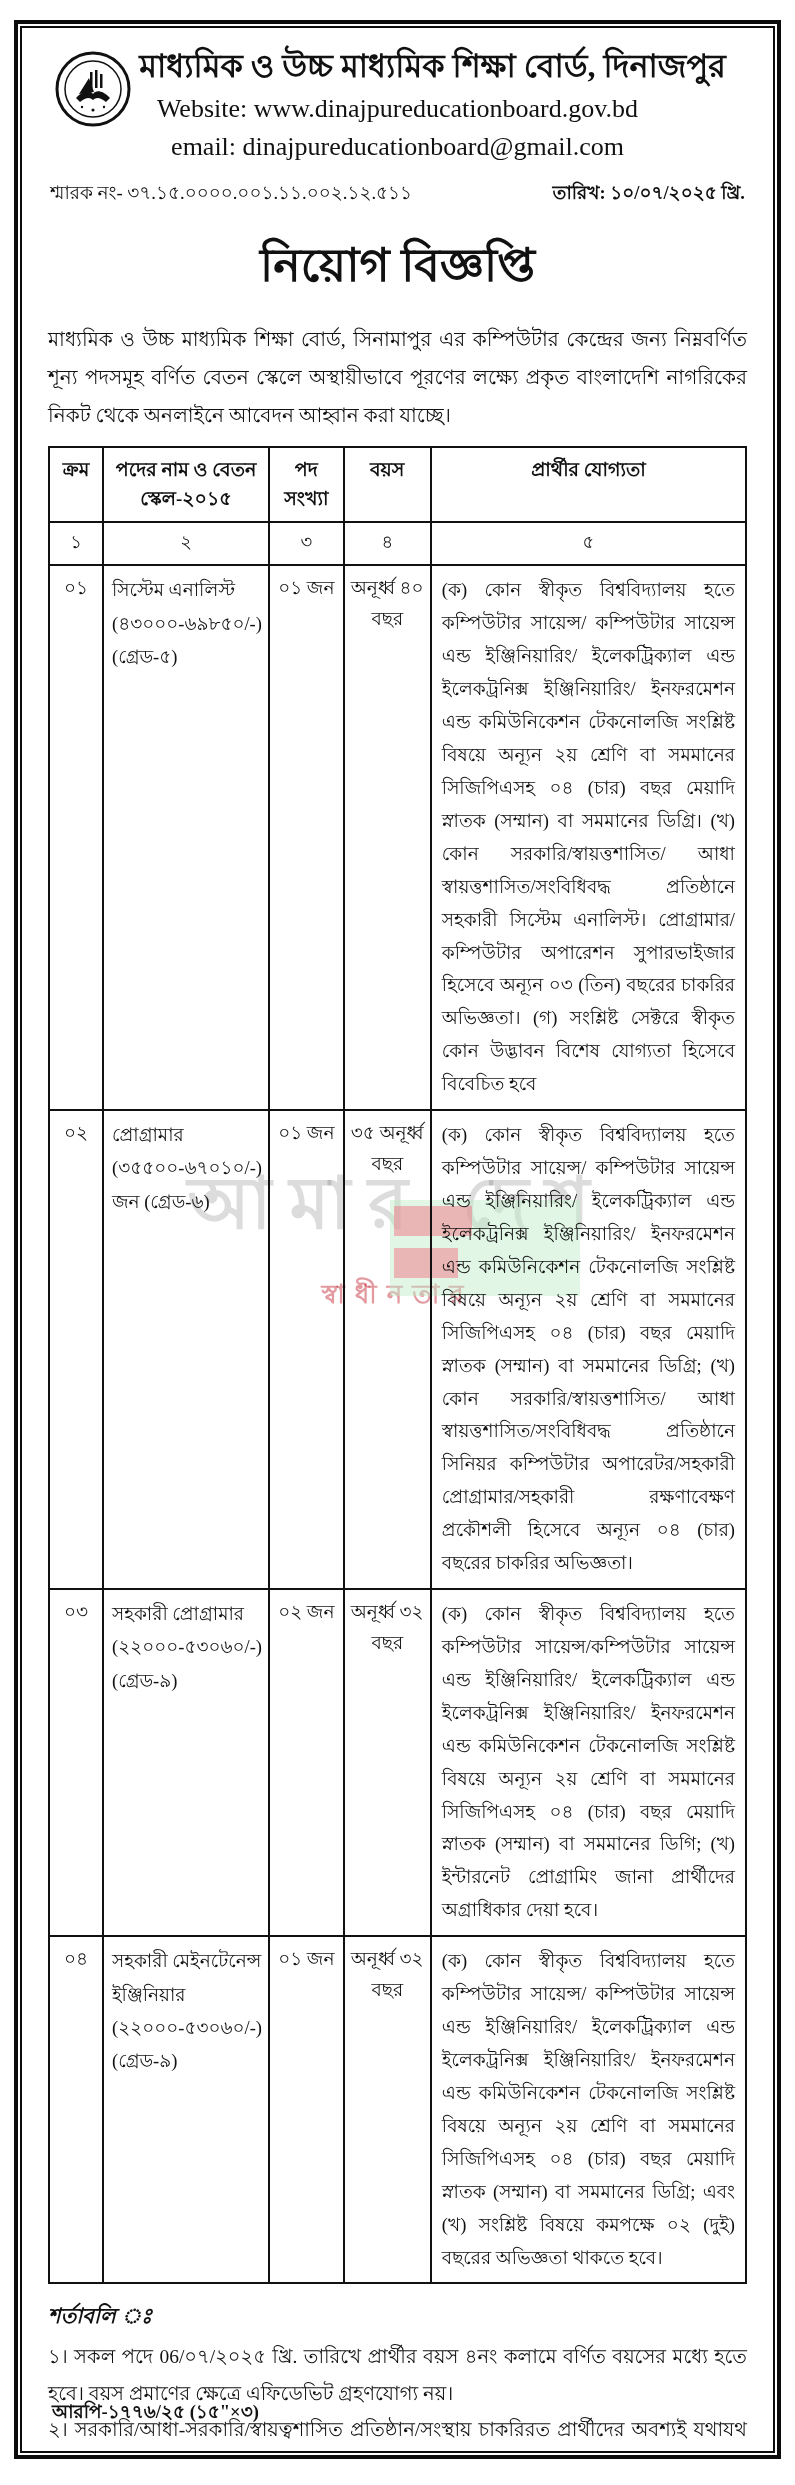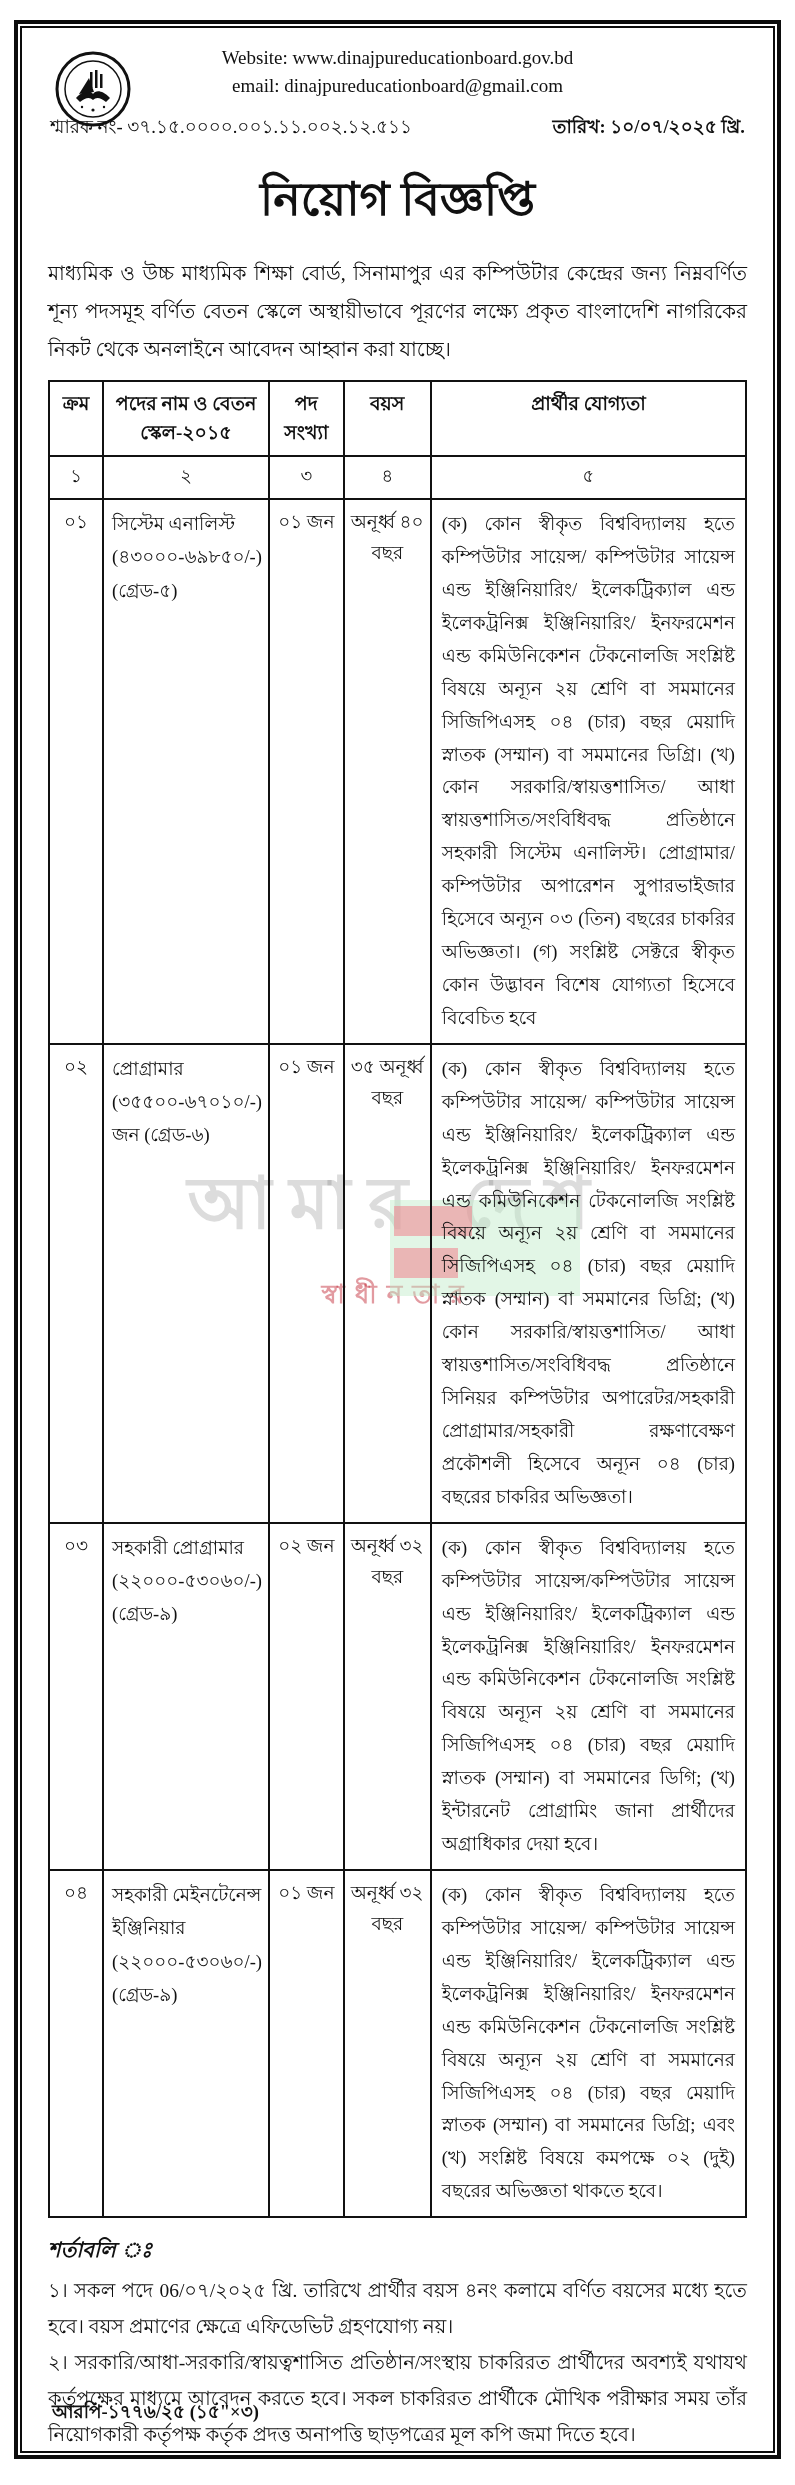--- a/index.html
+++ b/index.html
@@ -197,6 +197,7 @@
               <circle cx="50" cy="57" r="1.2" fill="#111"></circle>
             </svg>
           </div>
+          <div class="org-name">মাধ্যমিক ও উচ্চ মাধ্যমিক শিক্ষা বোর্ড, দিনাজপুর</div>
           <div class="header-line">Website: www.dinajpureducationboard.gov.bd</div>
           <div class="header-line">email: dinajpureducationboard@gmail.com</div>
           <div class="memo-row">

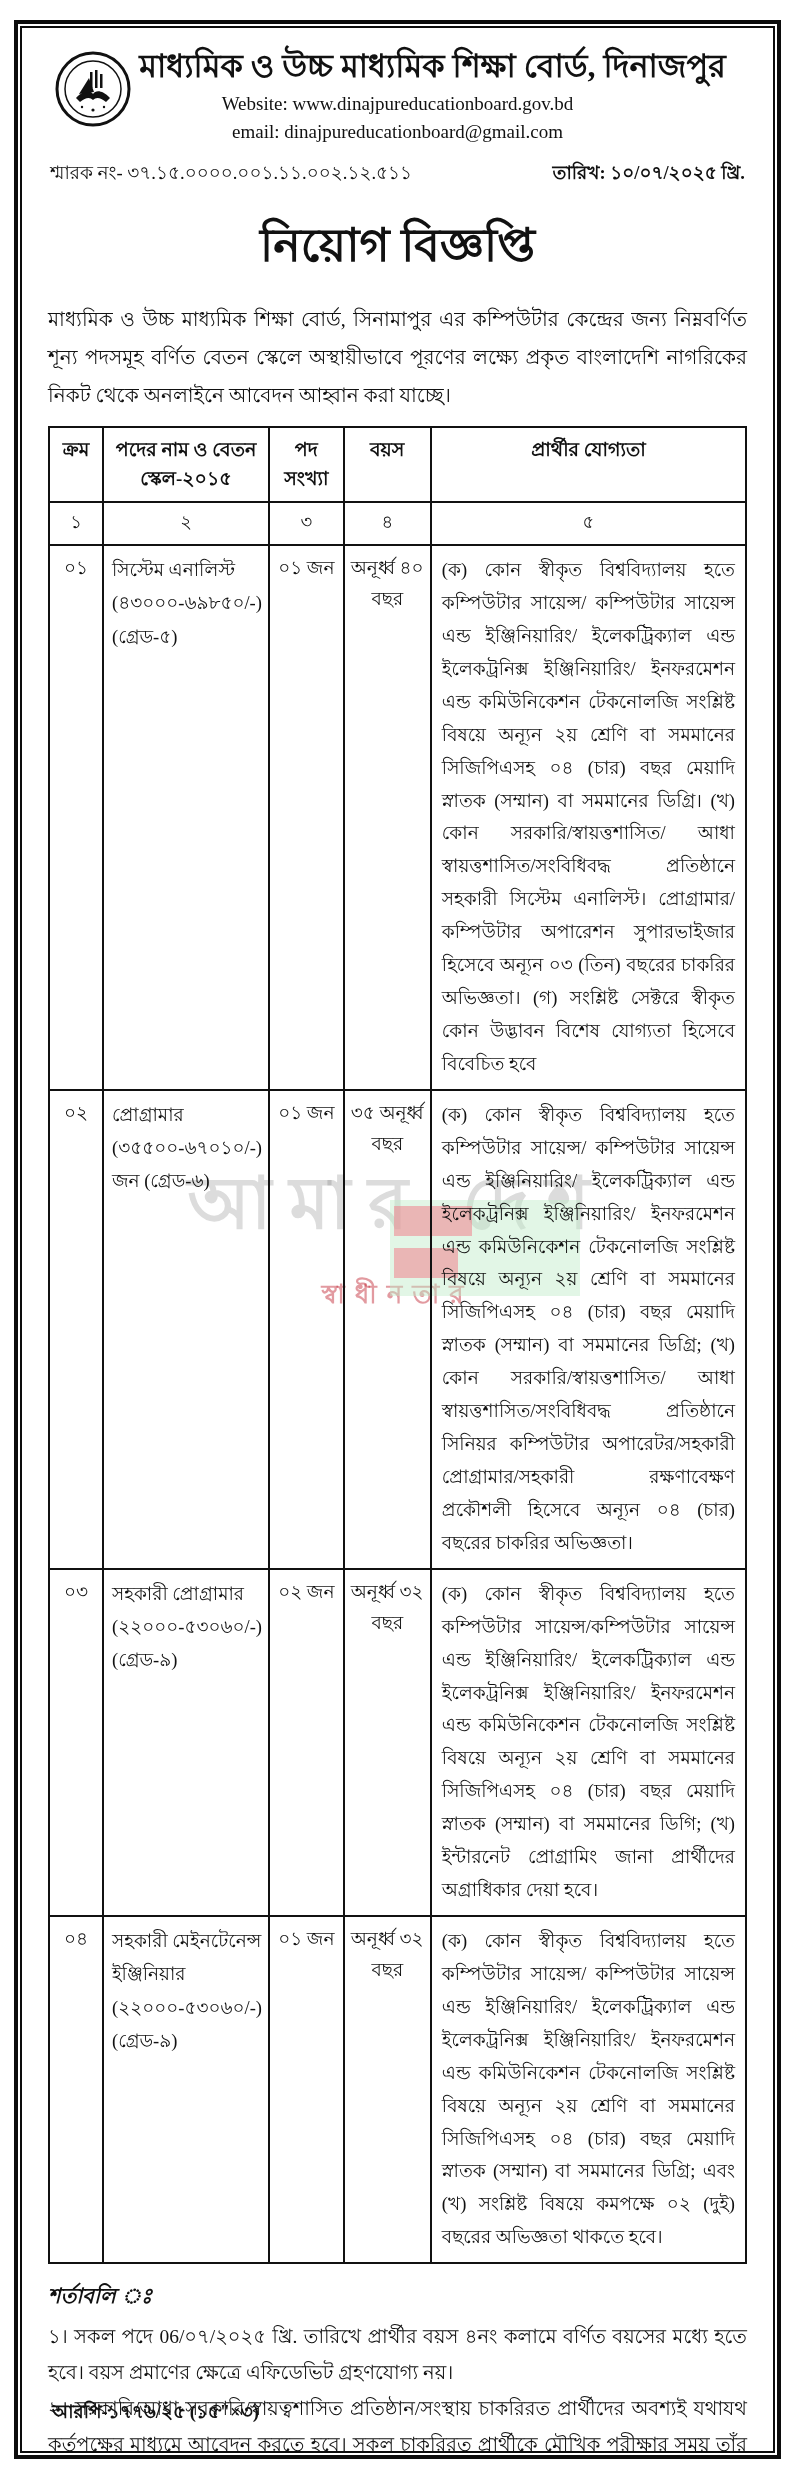--- a/index.html
+++ b/index.html
@@ -84,7 +84,7 @@
     line-height: 1.25;
     padding: 2px 0 4px 70px;
   }
-  .header-line { font-size: 19px; line-height: 1.45; }
+  .header-line { font-size: 26px; line-height: 1.45; }
   .memo-row {
     display: flex;
     justify-content: space-between;

